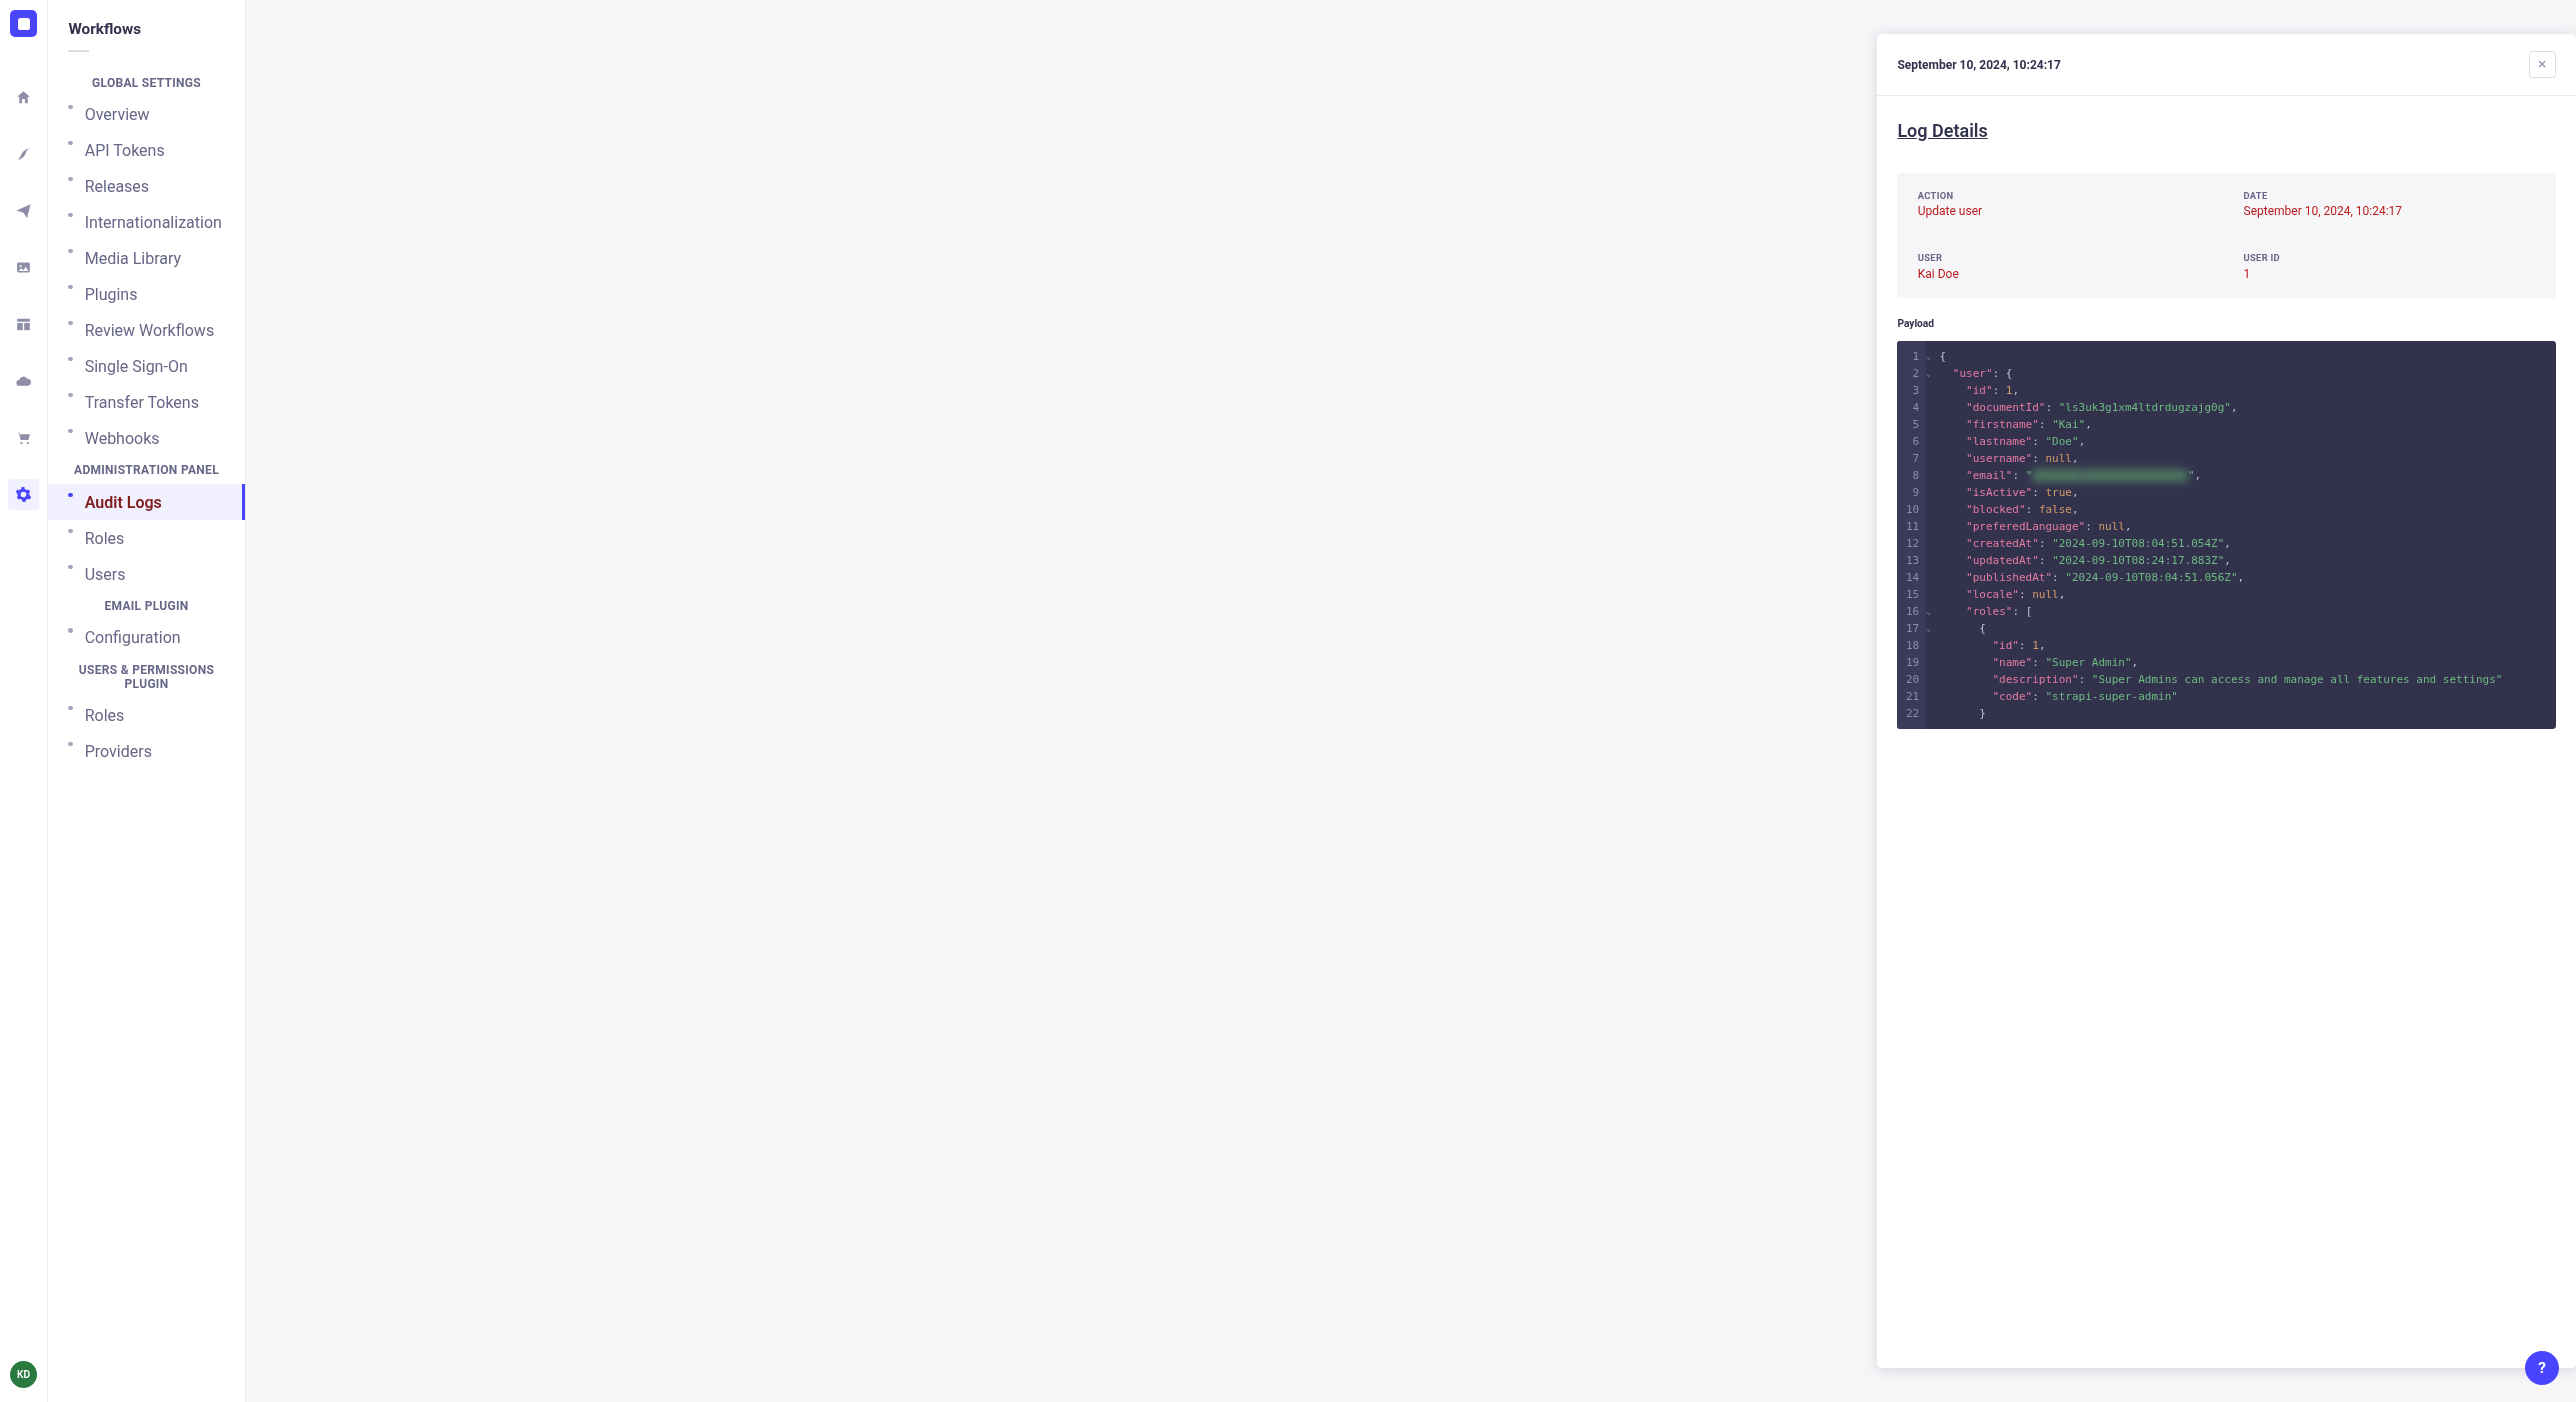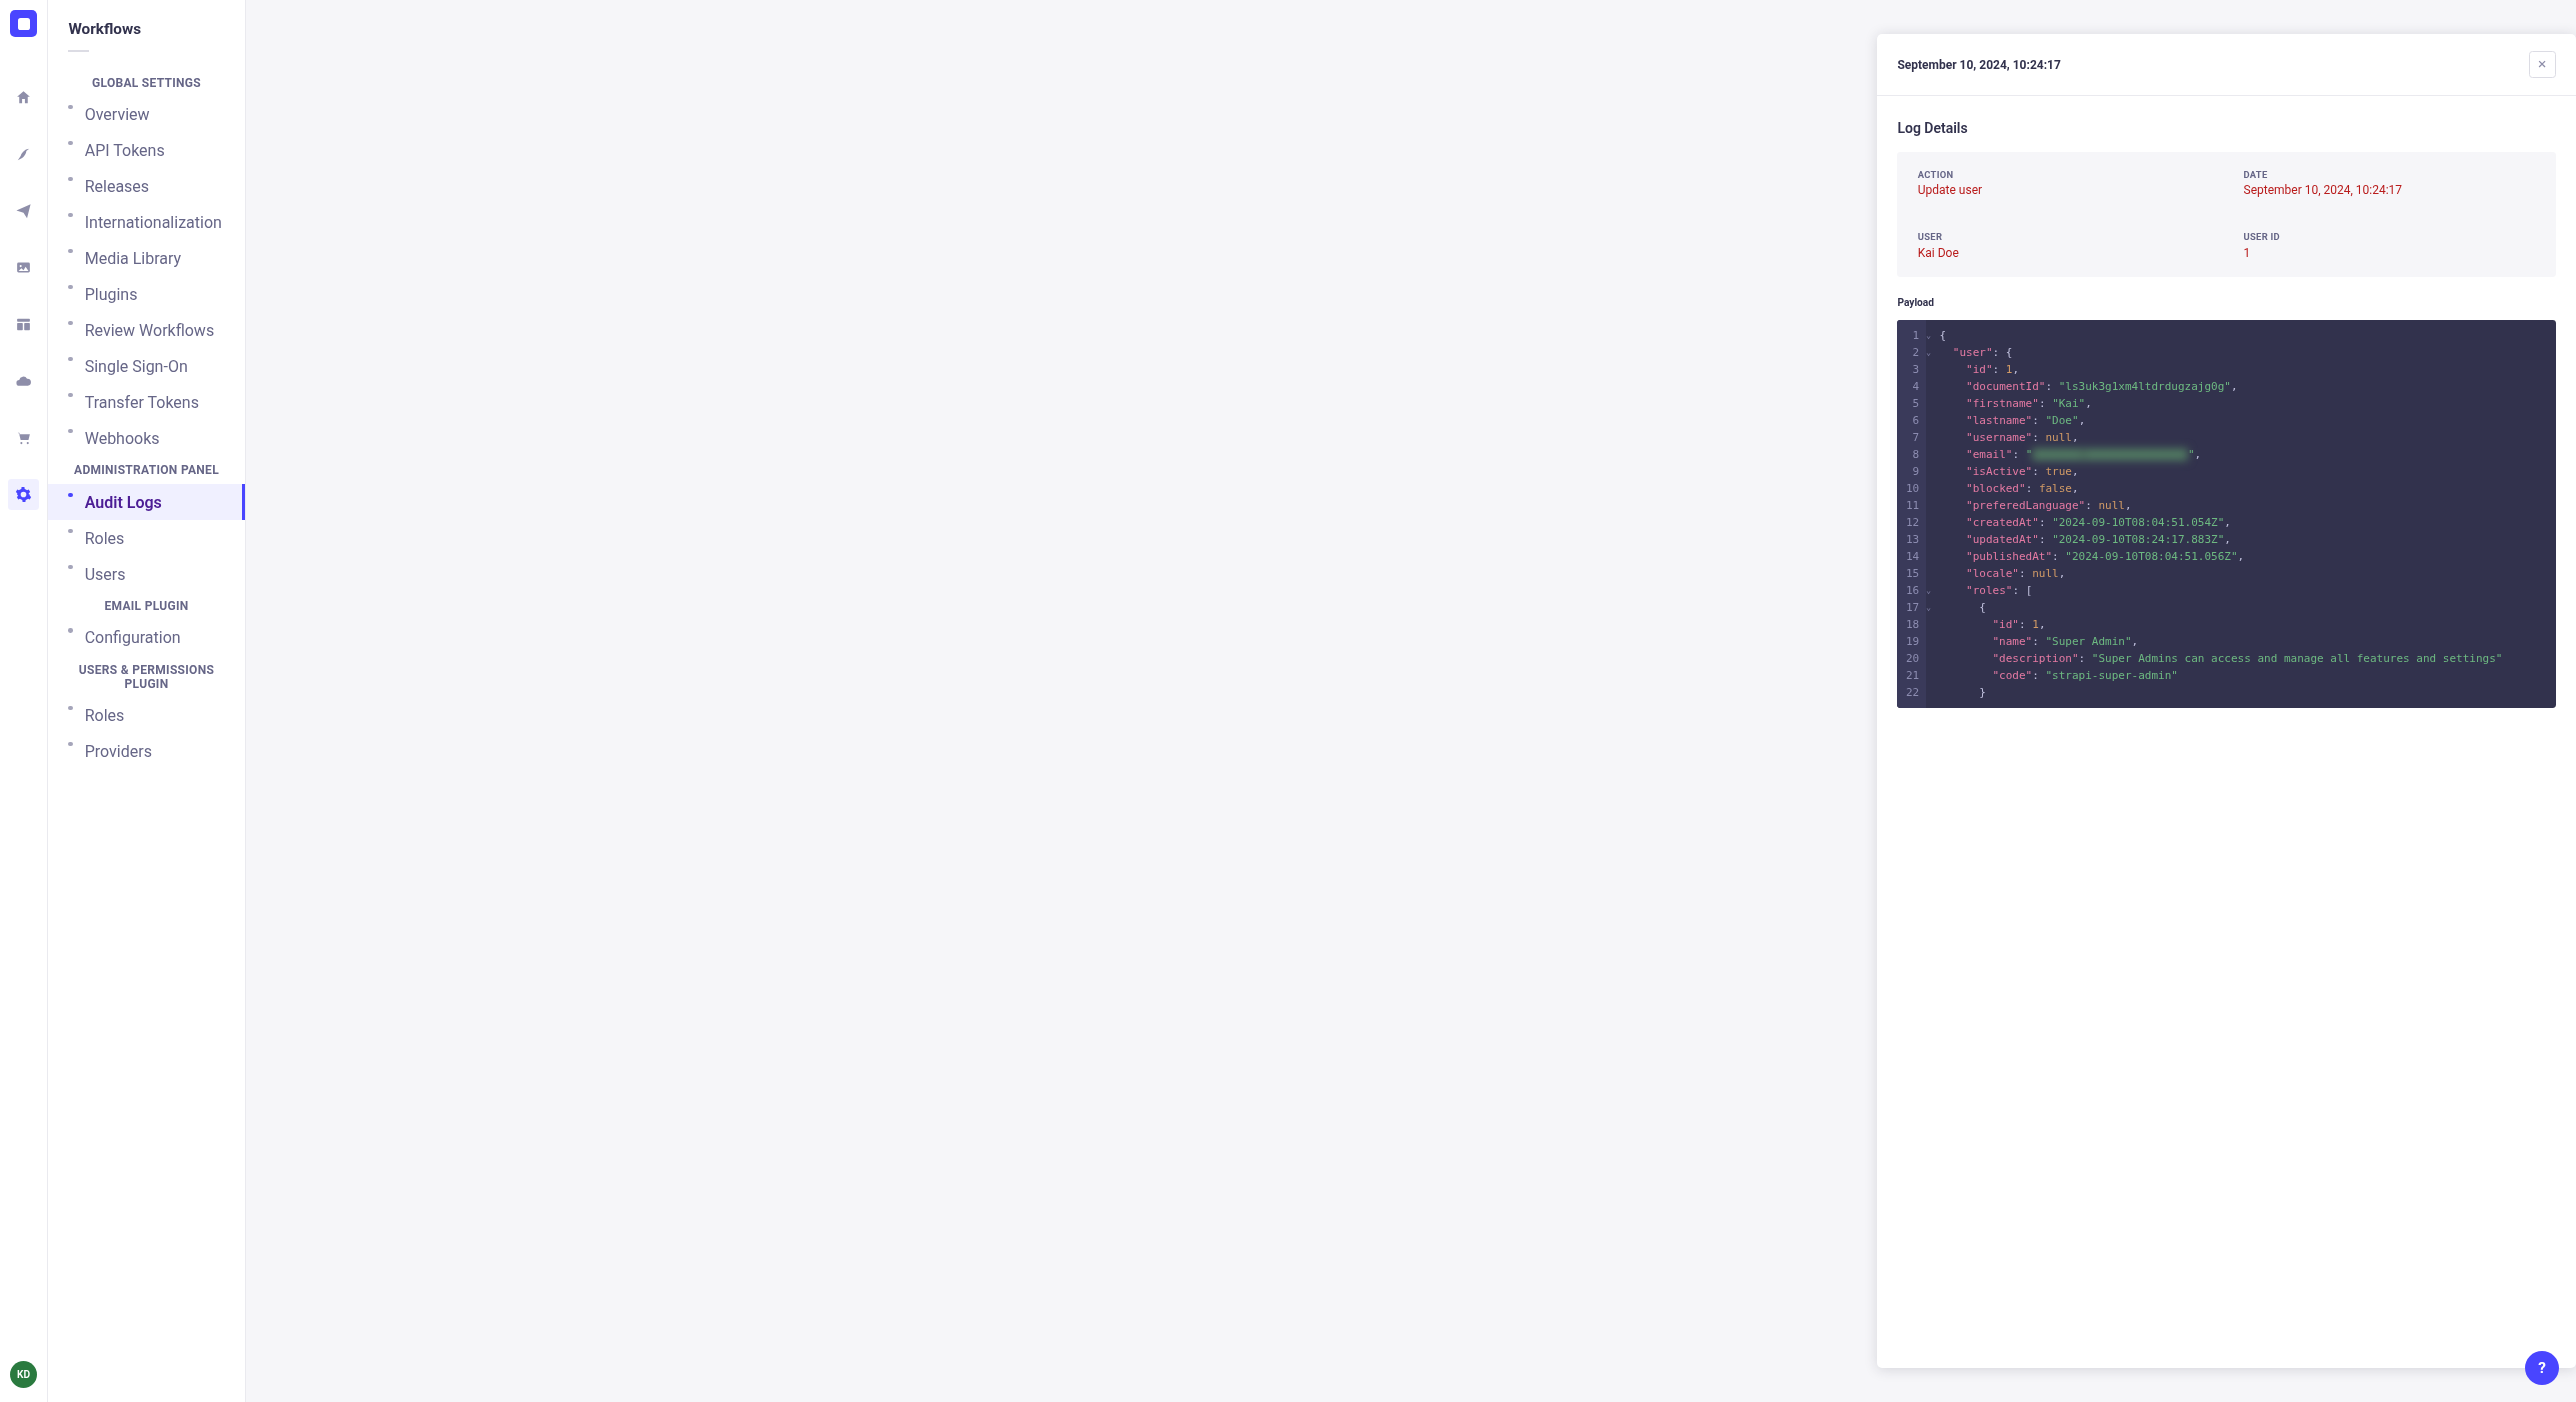--- a/index.html
+++ b/index.html
@@ -219,9 +219,10 @@
       overflow-y: auto;
     }
     .log-details-heading {
-      font-size: 14px;
+      font-size: 18px;
       font-weight: 600;
-      margin-bottom: 16px;
+      margin-bottom: 32px;
+      text-decoration: underline;
     }
     .detail-grid {
       background: #f6f6f9;

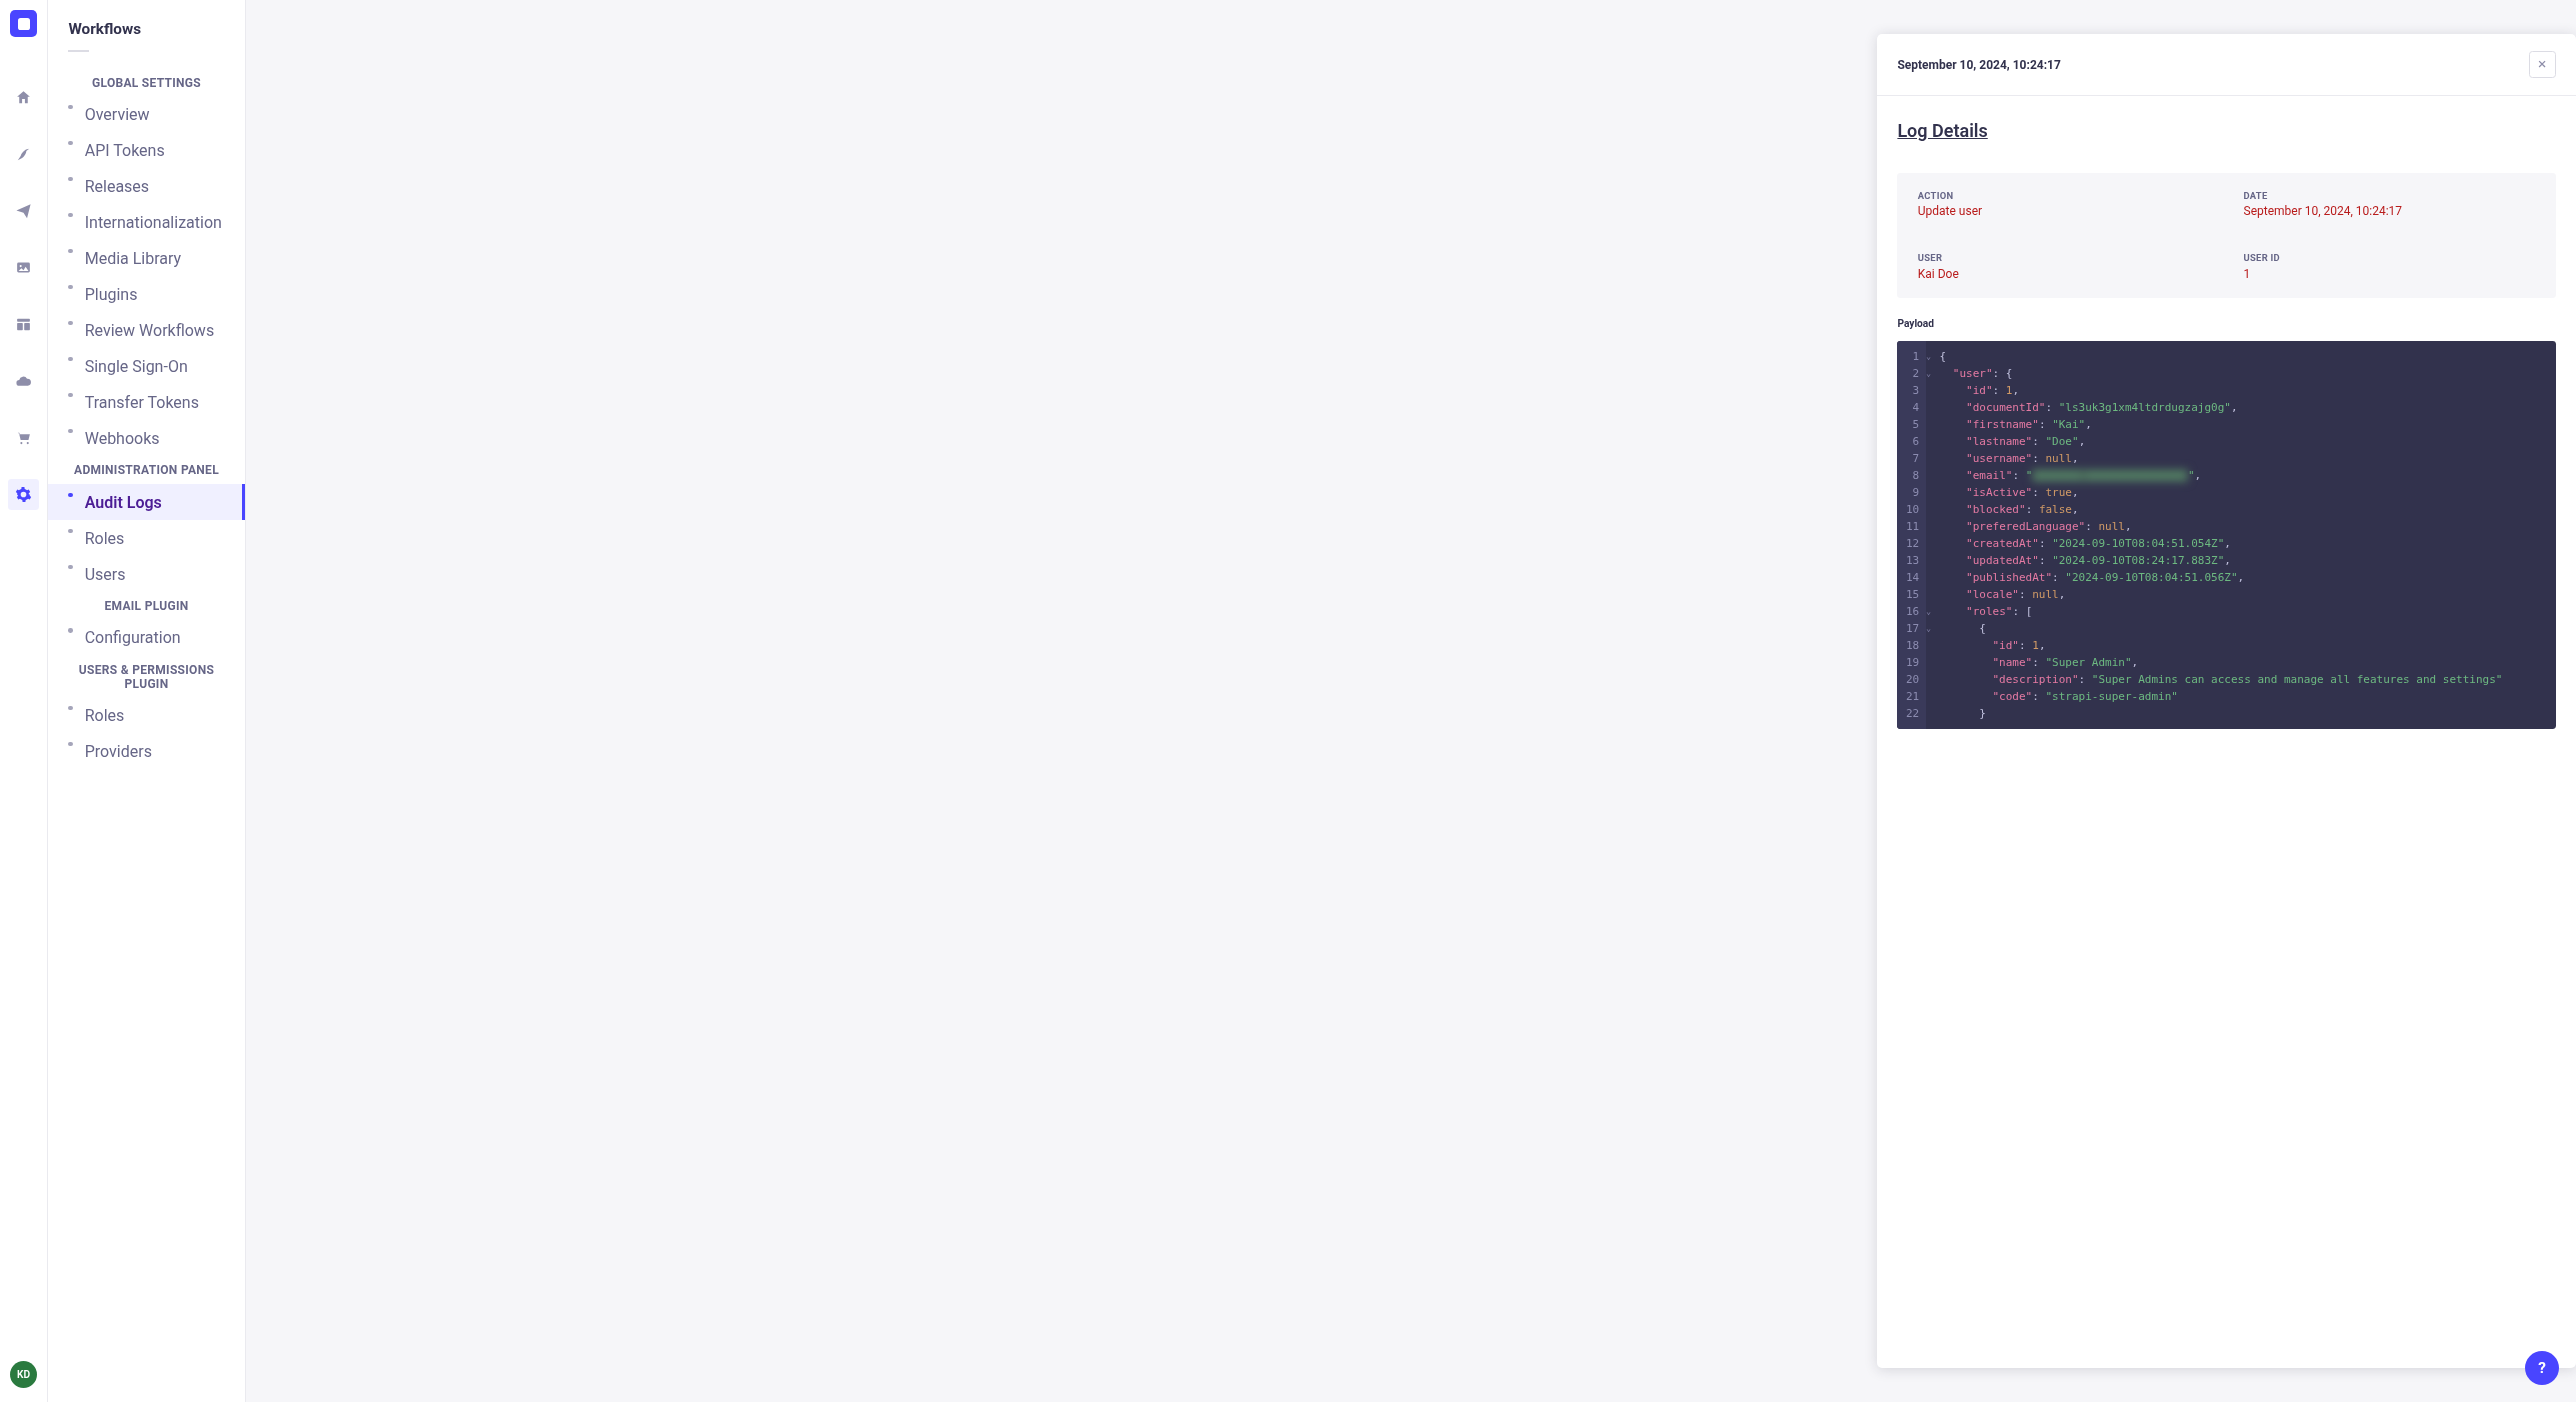--- a/index.html
+++ b/index.html
@@ -128,7 +128,7 @@
     }
     .nav-item.active {
       background: #f0f0ff;
-      color: #4c1d95;
+      color: #7f1d1d;
       font-weight: 600;
     }
     .nav-item.active .nav-dot {

